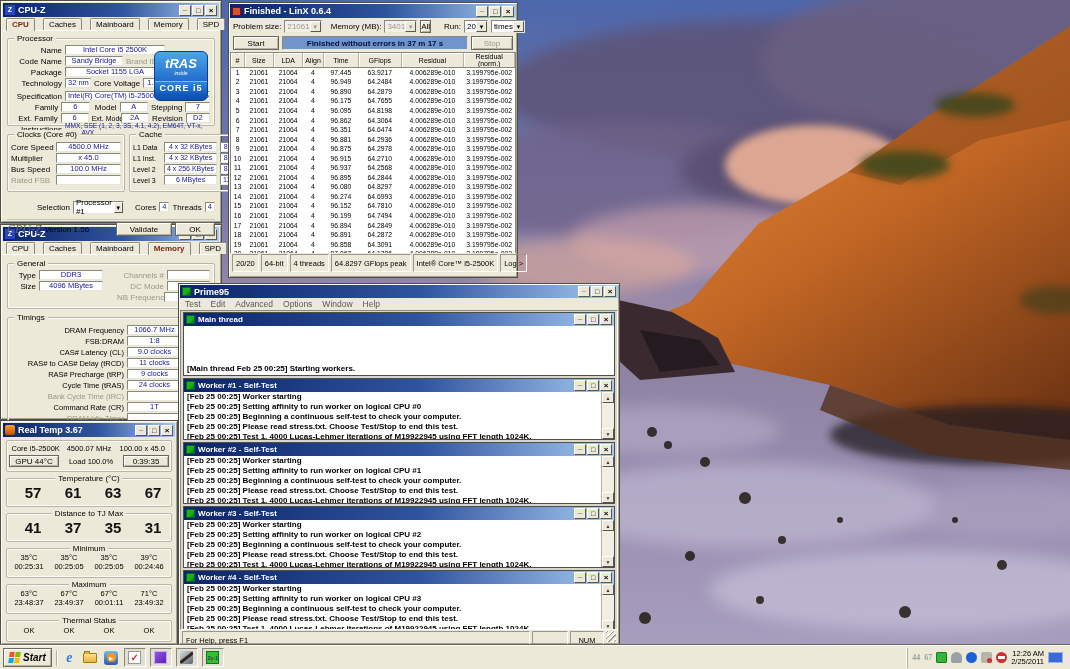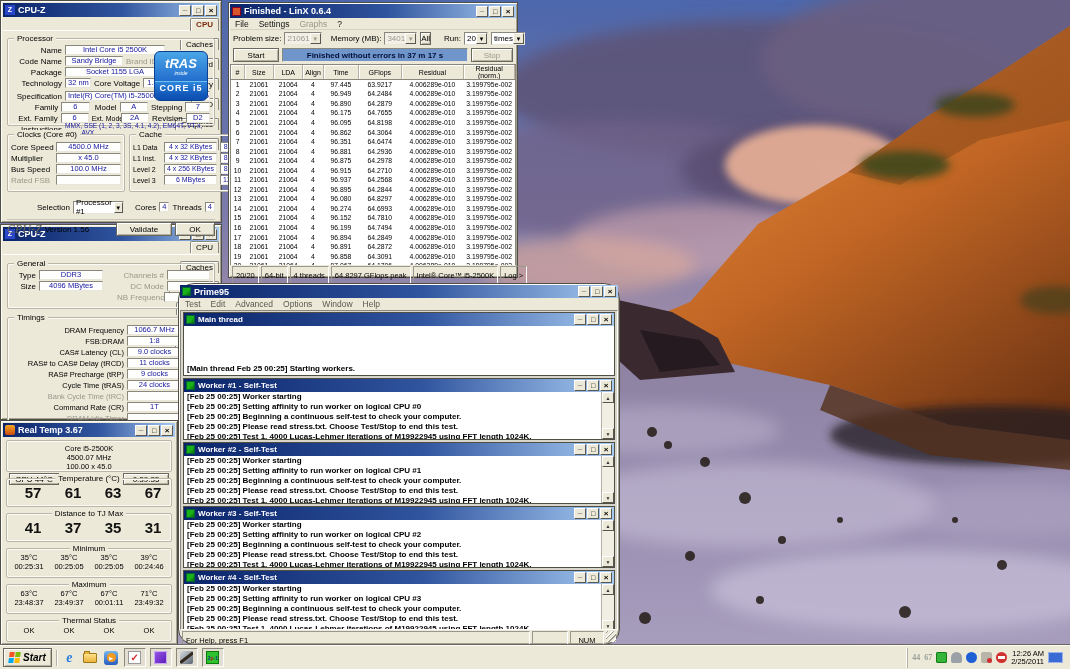--- a/index.html
+++ b/index.html
@@ -44,7 +44,7 @@
 
   
   .tabs { display:flex; align-items:flex-end; height:14px; padding-left:3px; gap:8px;
-          border-bottom:1px solid #fff;flex-direction:column; }
+          border-bottom:1px solid #fff; }
   .tab { background:#ece9d8; border:1px solid #8a887c; border-bottom:none;
          border-radius:2px 2px 0 0; padding:1px 5px 1px 5px; font-size:8px; line-height:9px;
          box-shadow: inset 1px 1px 0 #fff; }

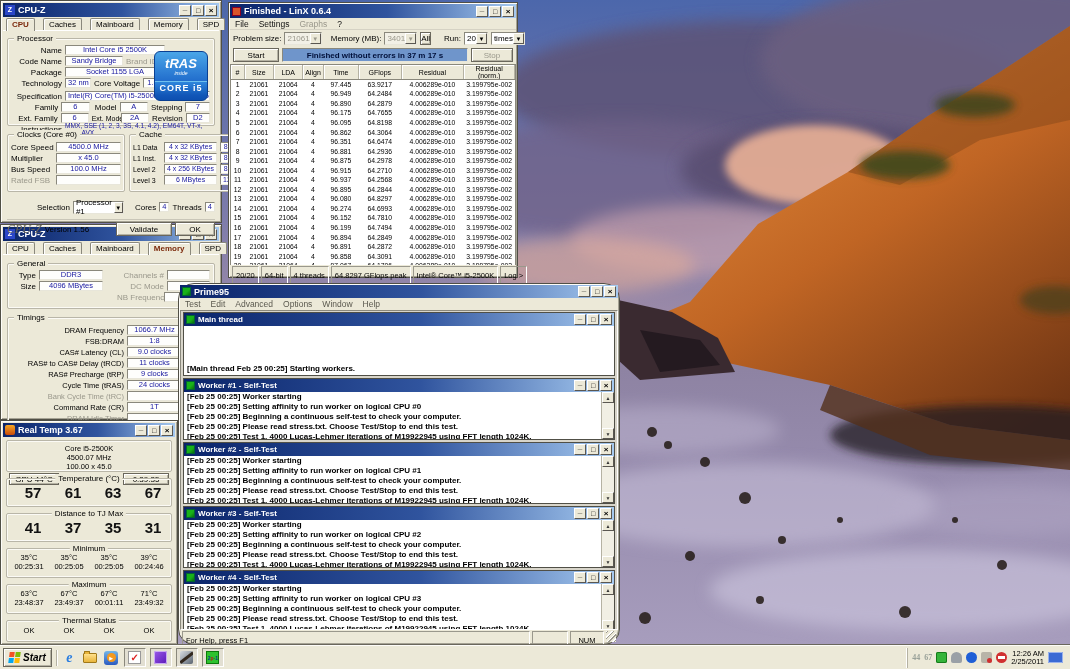--- a/index.html
+++ b/index.html
@@ -432,12 +432,6 @@
         <div class="capbtn btn-cls"></div>
       </div>
     </div>
-    <div class="menu" id="linx-menu" style="border-bottom:1px solid #d5d2c4;">
-        <span class="mi">File</span>
-        <span class="mi">Settings</span>
-        <span class="mi disabled">Graphs</span>
-        <span class="mi">?</span>
-      </div>
     <div class="row" style="padding:2px 3px; height:17px;">
       <span class="lbl">Problem size:</span>
       <div class="combo disabled" style="width:38px;">

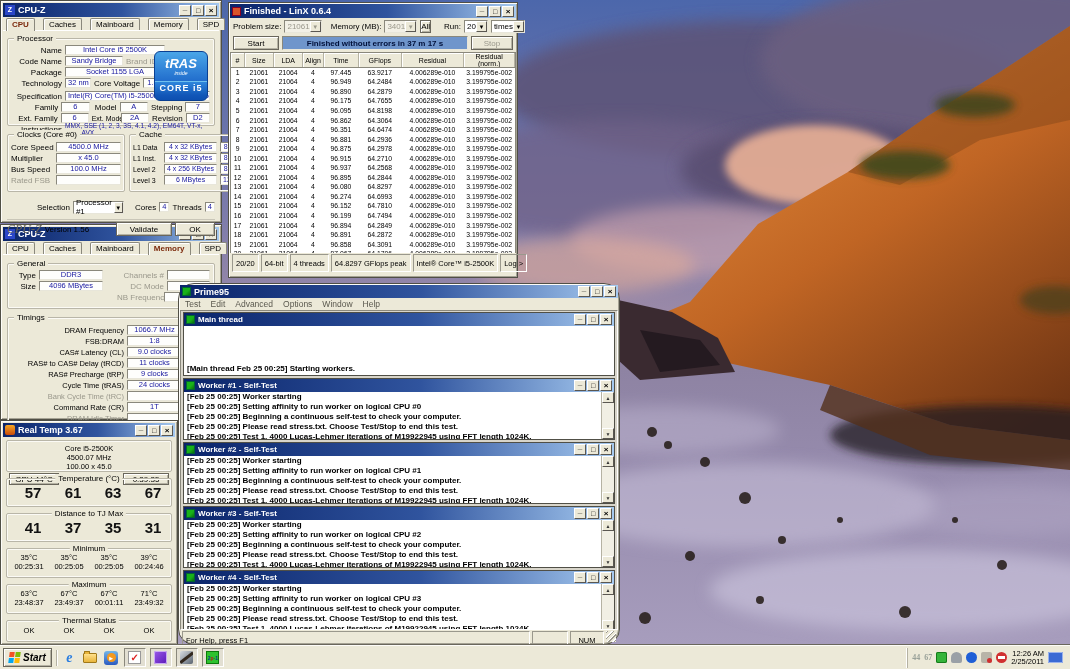--- a/index.html
+++ b/index.html
@@ -697,7 +697,7 @@
       </div>
   </div>
 
-  <div class="win" style="left:178px; top:283px; width:442px; height:362px; z-index:4; padding:1px;border-radius:16px;">
+  <div class="win" style="left:178px; top:283px; width:442px; height:362px; z-index:4; padding:1px;">
     <div class="titlebar" style="height:13px;">
       <div class="ticon" style="width:9px;height:9px;background:linear-gradient(135deg,#19b219 55%,#0a6a0a);border:1px solid #063;"></div>
       <span class="t-title">Prime95</span>

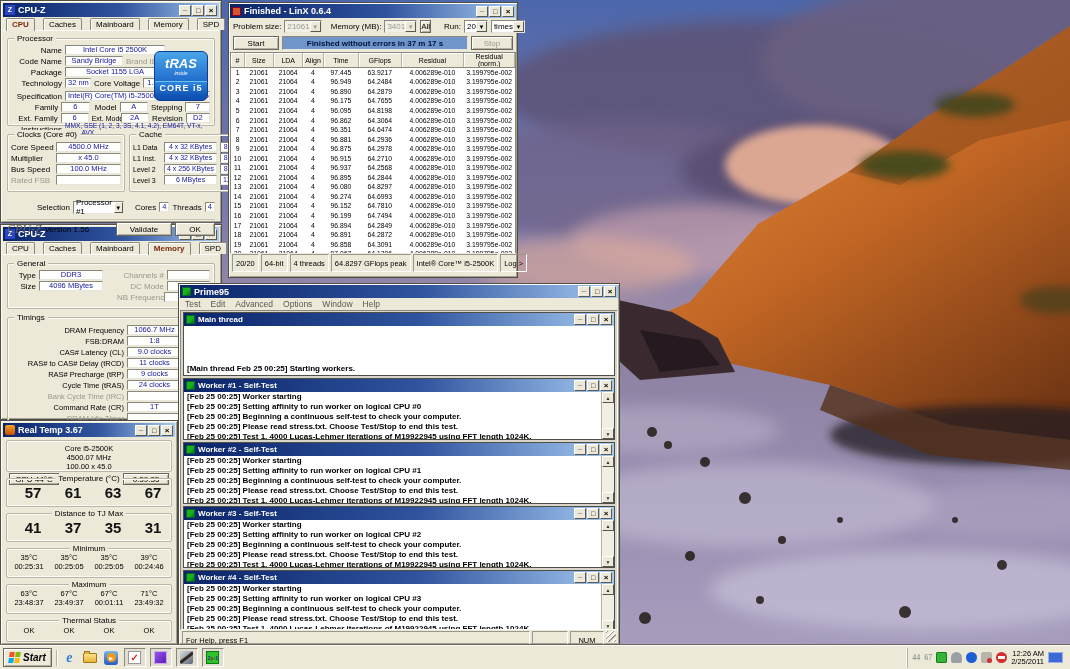--- a/index.html
+++ b/index.html
@@ -849,7 +849,7 @@
     </div>
     <div style="padding:3px 3px 0;">
       <div class="grp" style="padding:3px 2px 2px; height:32px;">
-        <div class="rt-grid4" style="margin-bottom:2px;flex-direction:column;">
+        <div class="rt-grid4" style="margin-bottom:2px;">
           <div class="rt-small">Core i5-2500K</div>
           <div class="rt-small">4500.07 MHz</div>
           <div class="rt-small">100.00 x 45.0</div>

